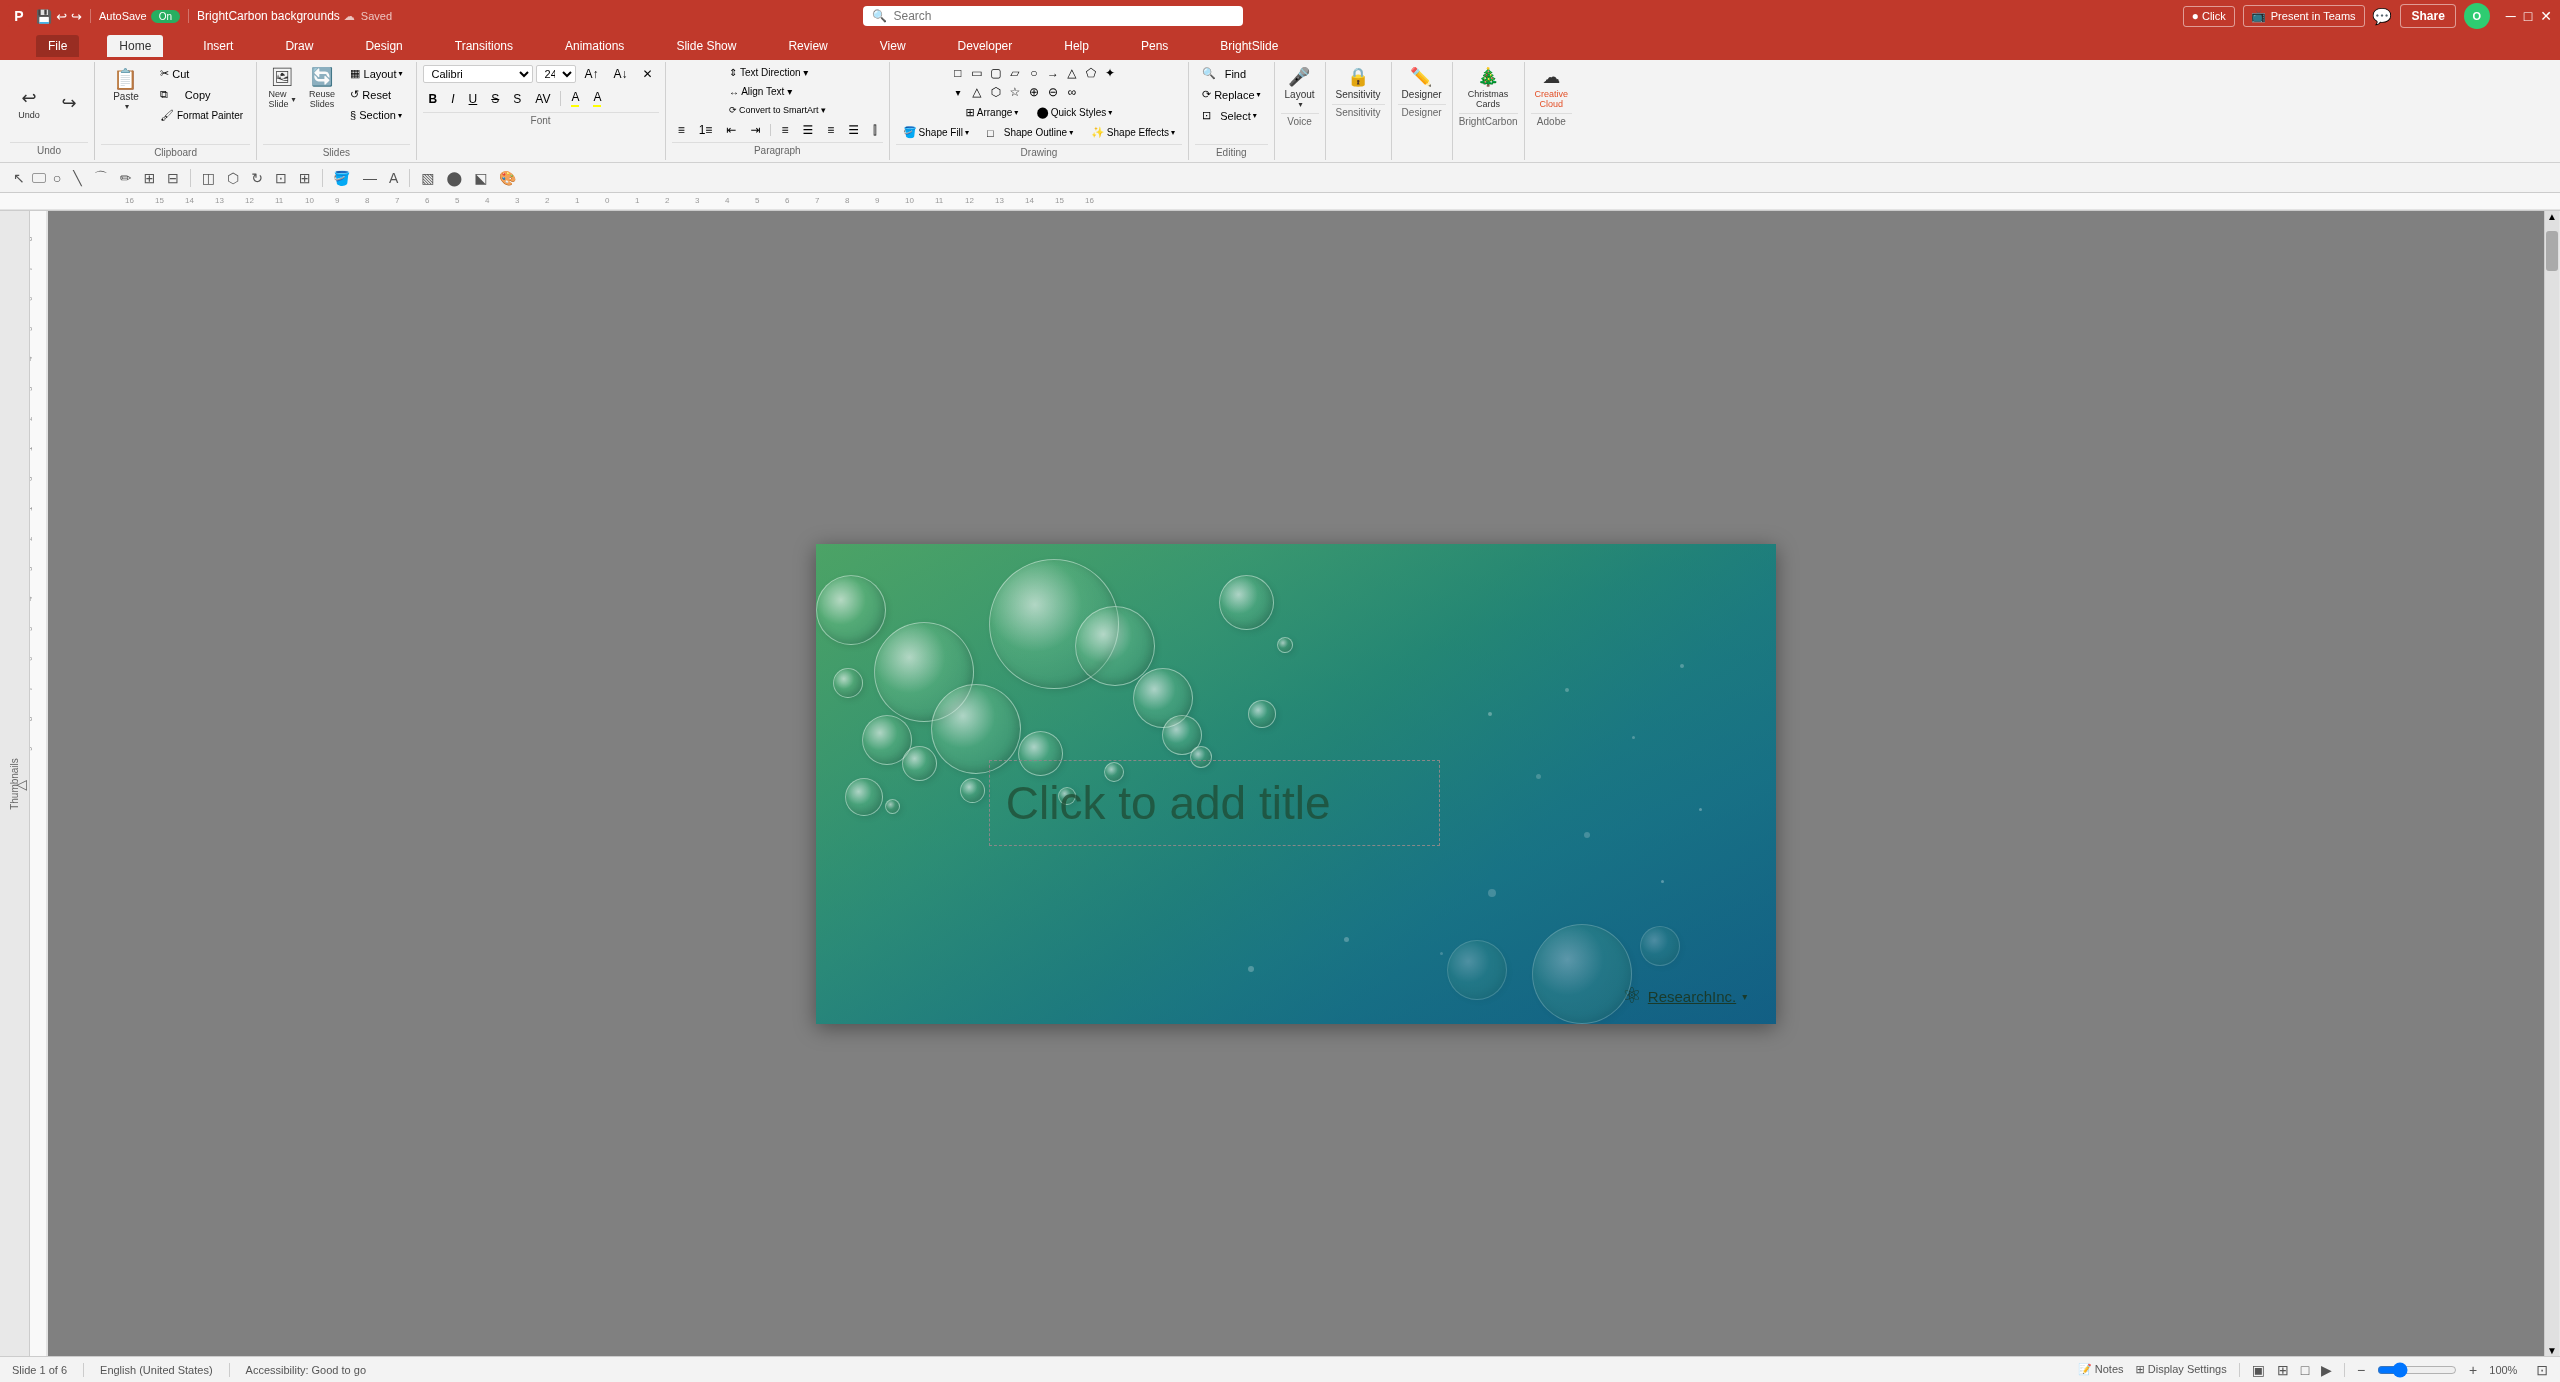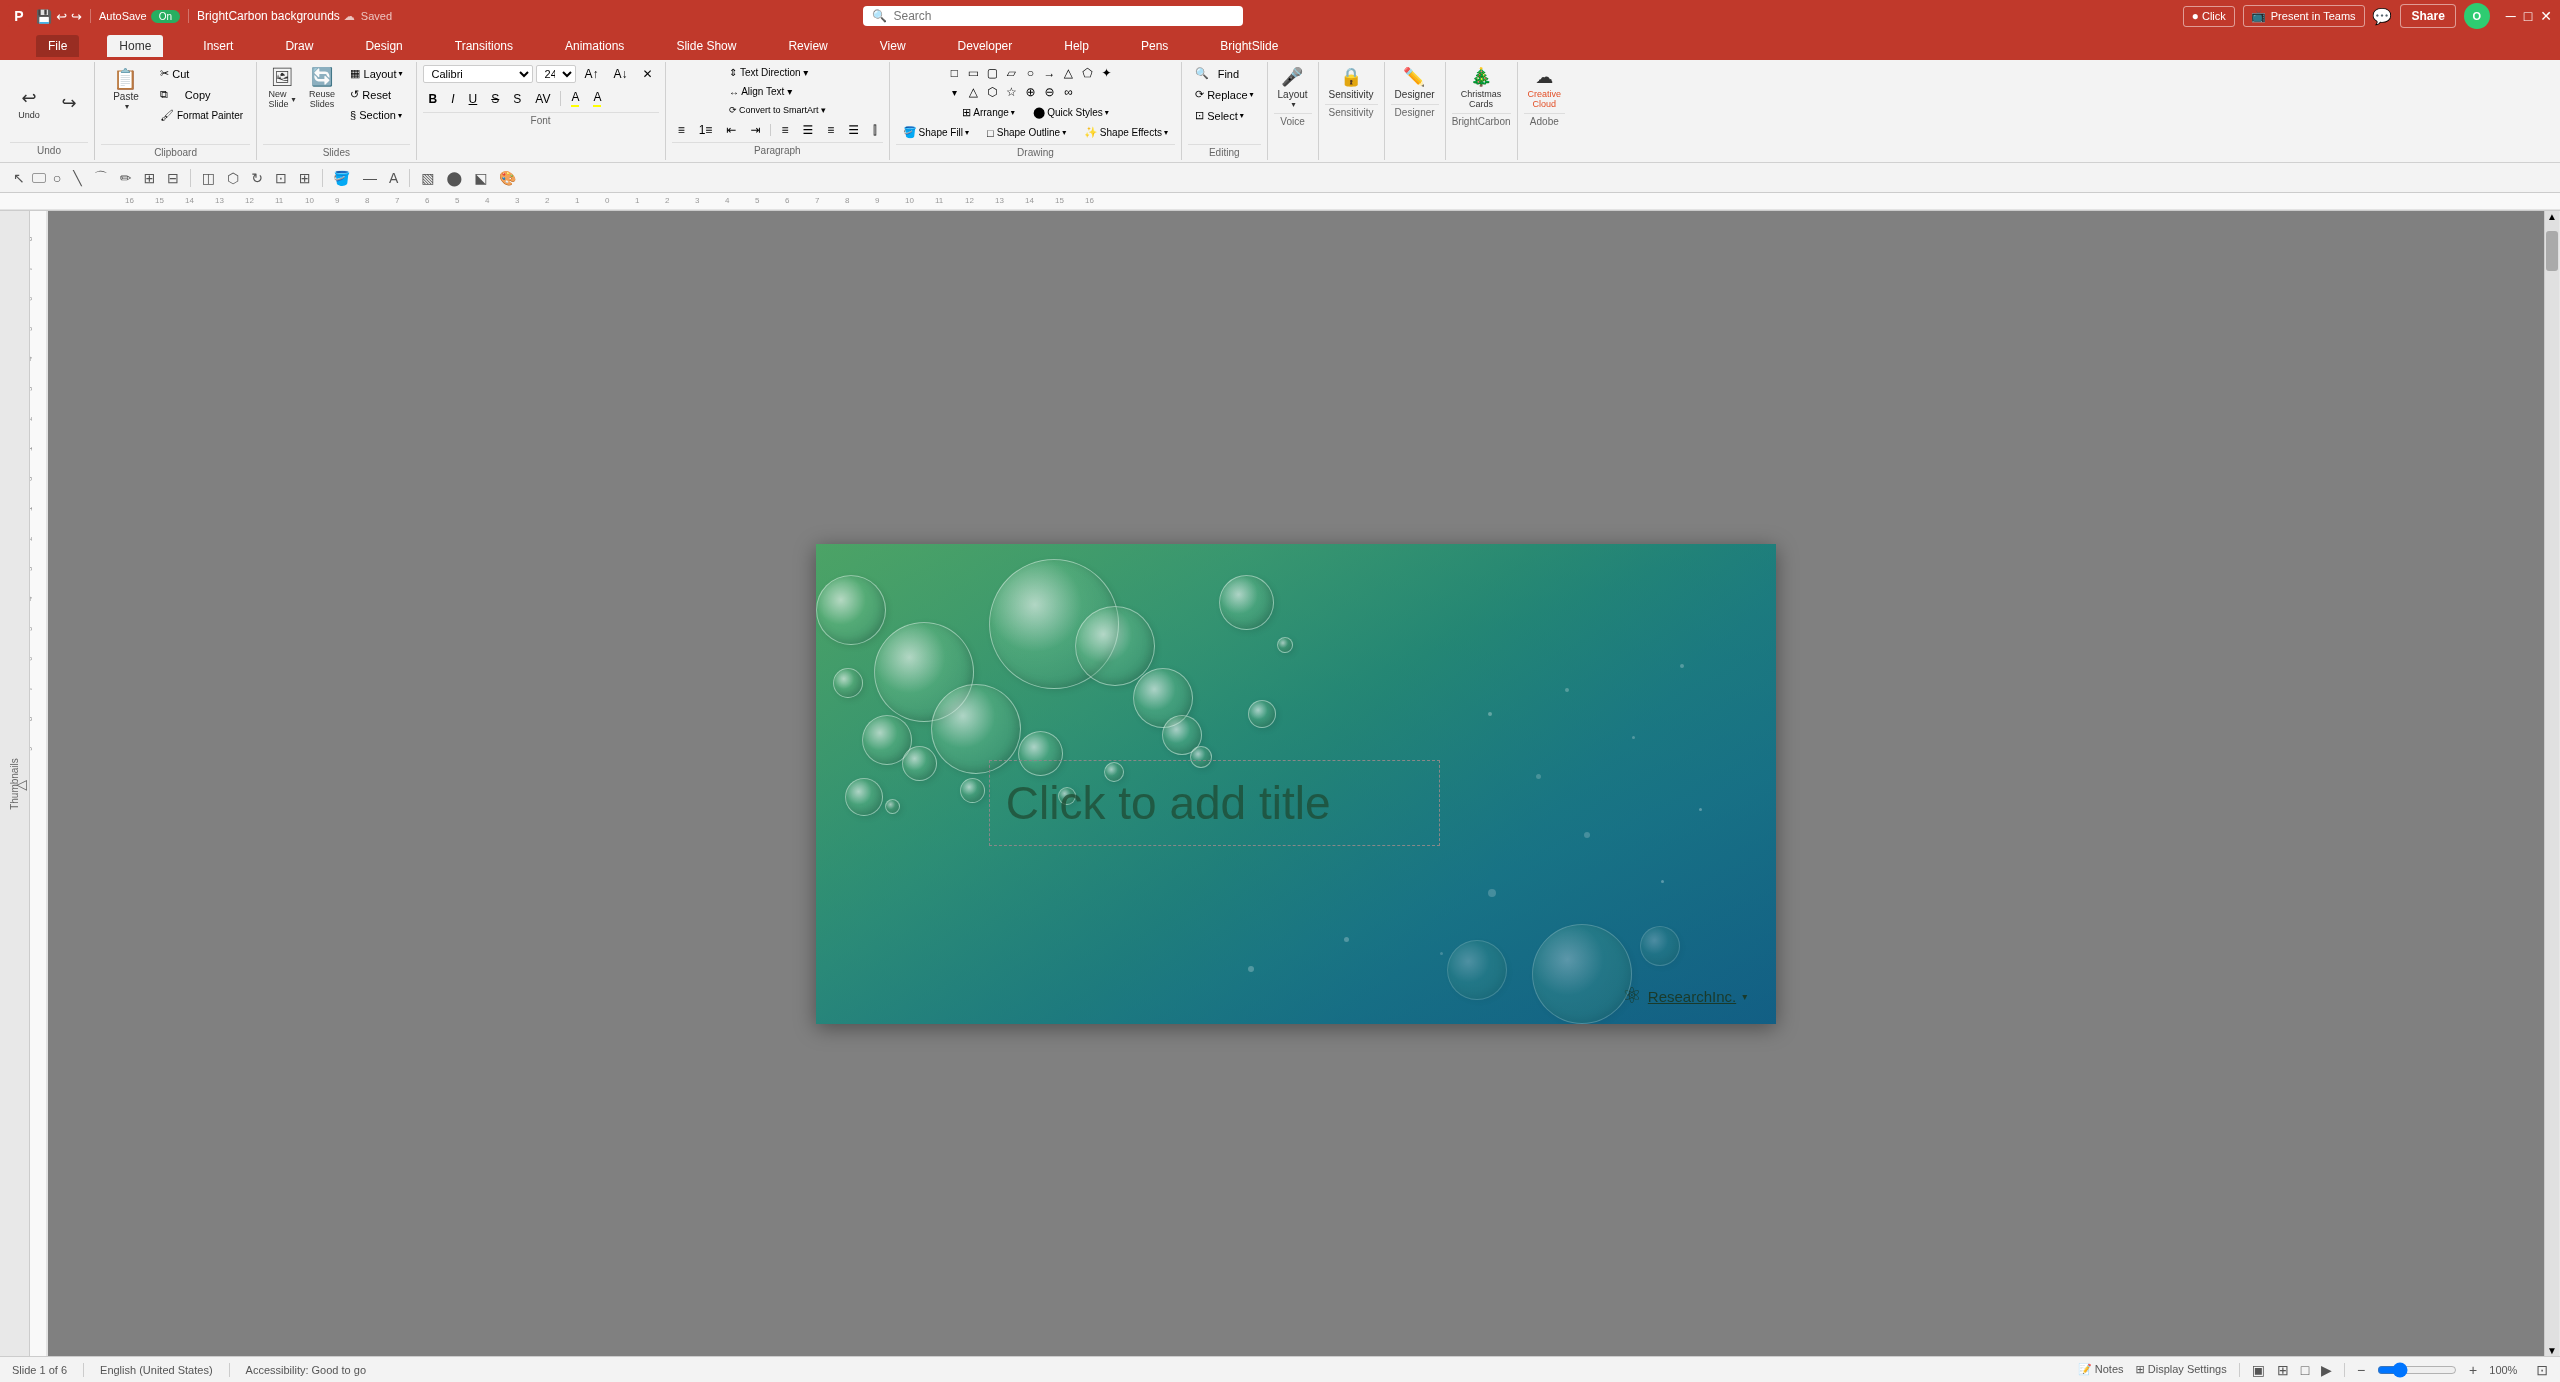--- a/index.html
+++ b/index.html
@@ -406,7 +406,7 @@
       </div>
       <div class="ribbon-small-btn">
         <span>⊡</span>
-          <span style="margin-left:3px;font-size:11px;">Select</span>
+          <span style="margin-left:9px;font-size:11px;">Select</span>
           <span class="dd-arrow">▾</span>
       </div>
     </div>

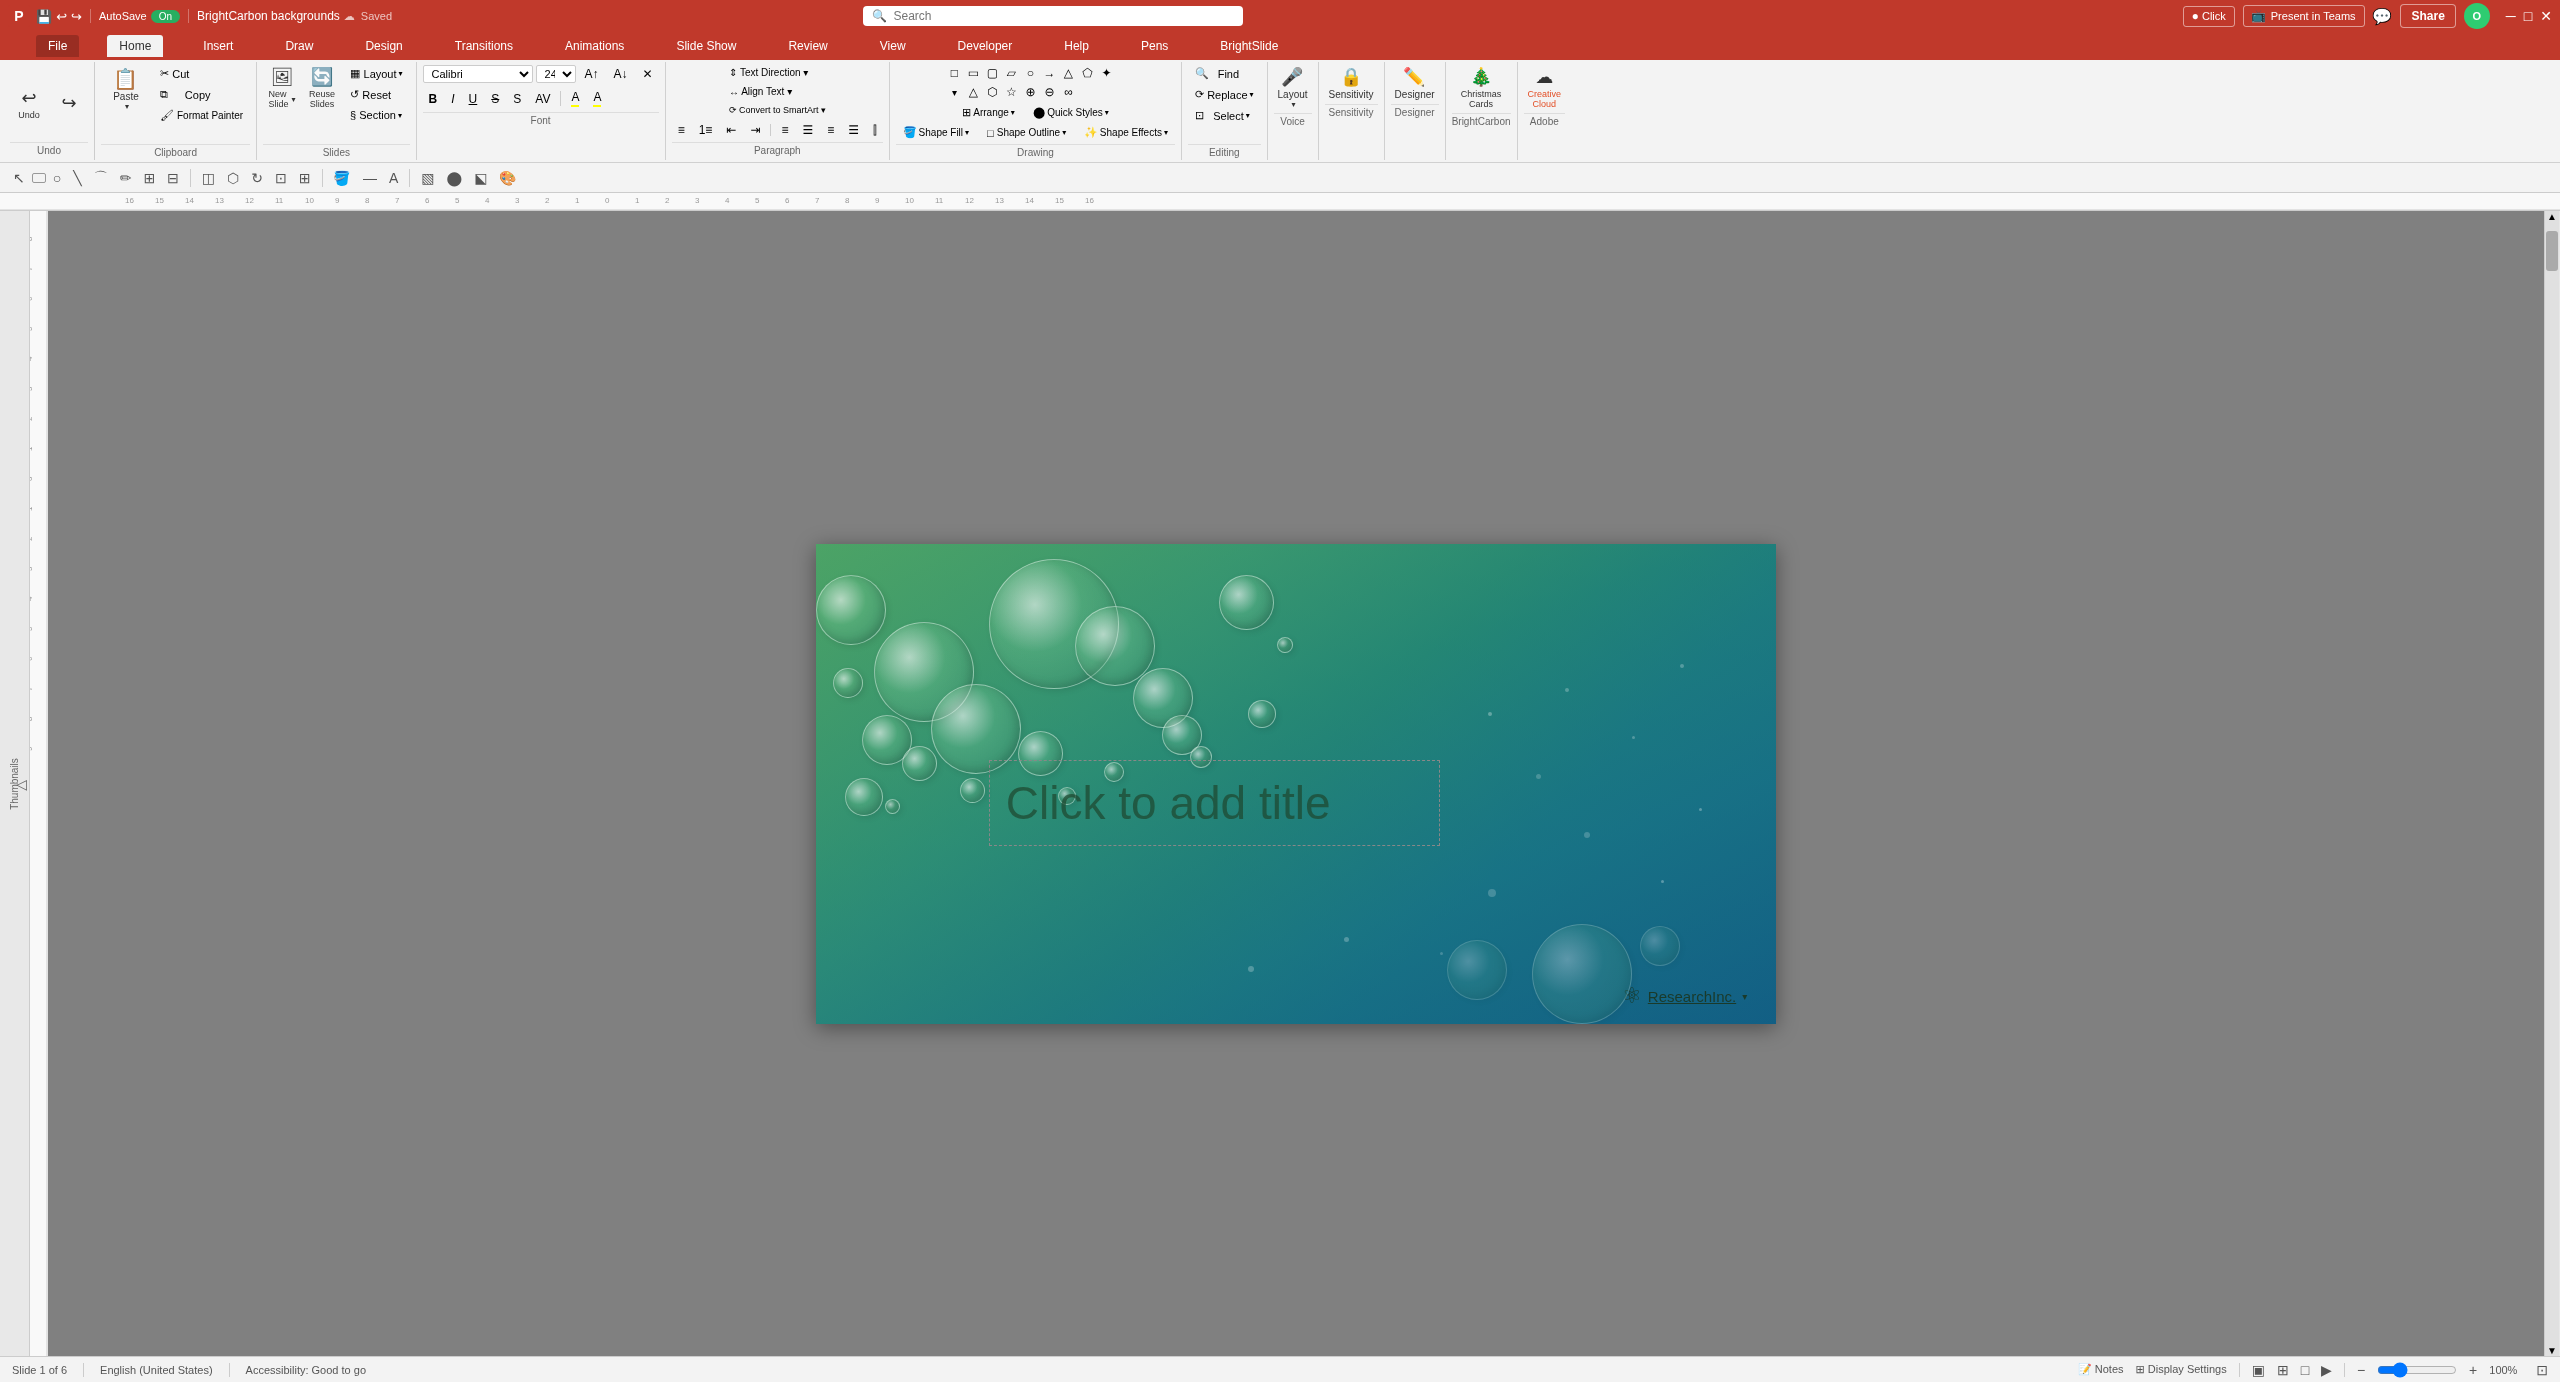--- a/index.html
+++ b/index.html
@@ -381,7 +381,7 @@
       </div>
       <div class="ribbon-small-btn">
         <span>□</span>
-          <span style="margin-left:3px;font-size:10px;">Shape Outline</span>
+          <span style="margin-left:10px;font-size:10px;">Shape Outline</span>
           <span class="dd-arrow">▾</span>
       </div>
       <div class="ribbon-small-btn">

